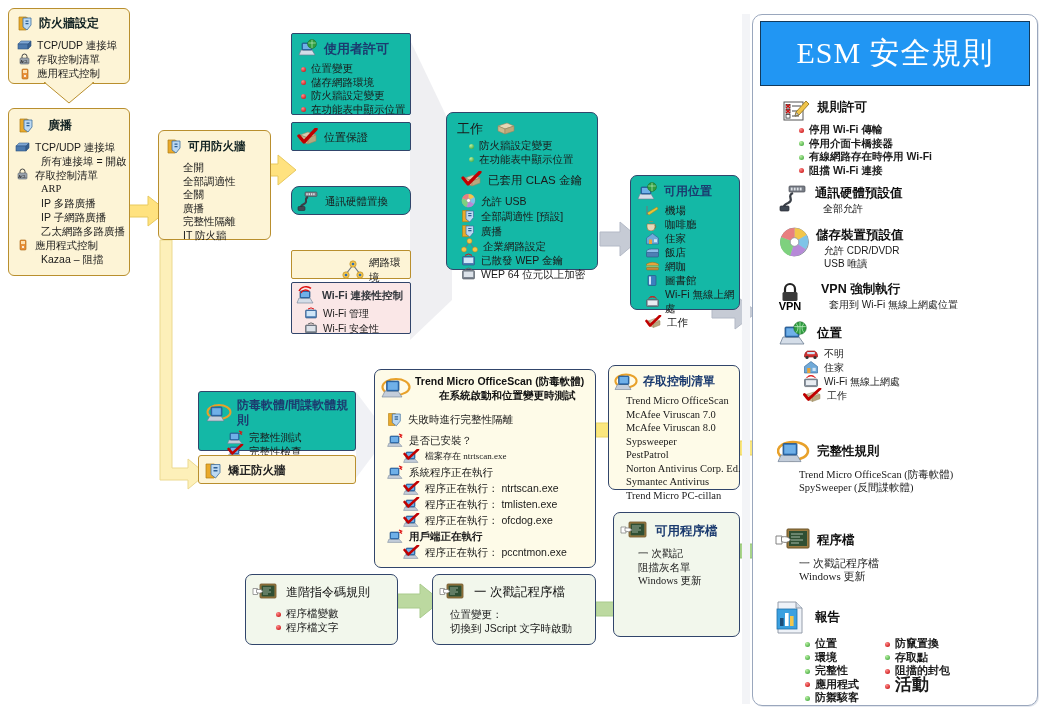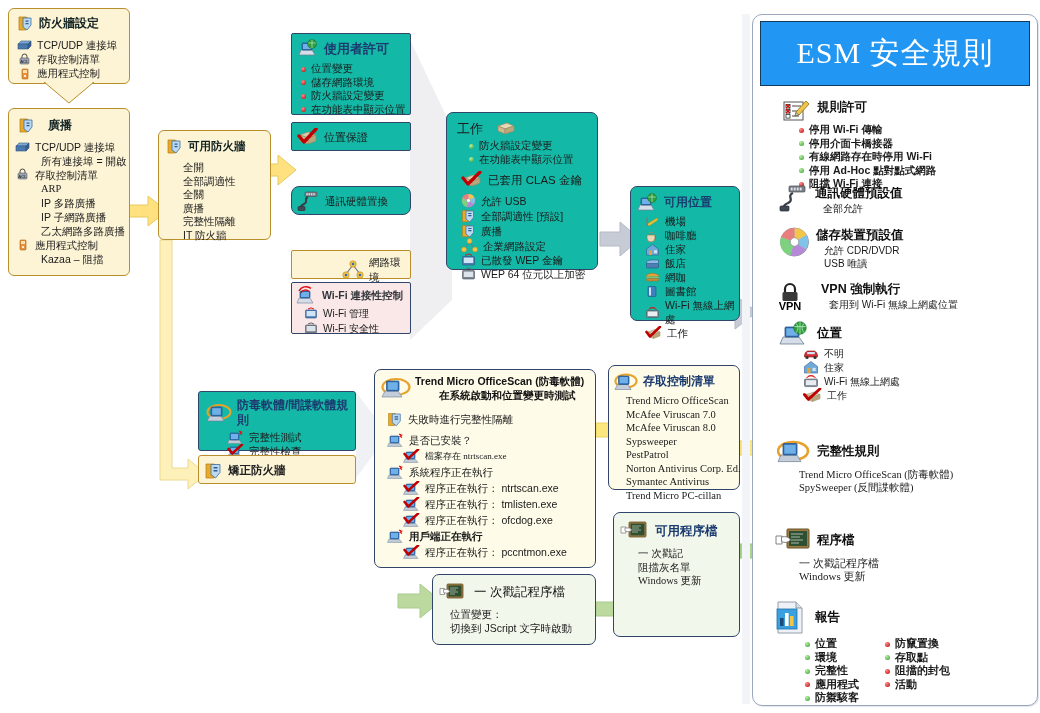--- a/index.html
+++ b/index.html
@@ -761,7 +761,6 @@
         <li><span class="bullet b-red"></span><span style="font-weight:bold;font-size:10.5px;">停用 Wi-Fi 傳輸</span></li>
         <li><span class="bullet b-green"></span><span style="font-weight:bold;font-size:10.5px;">停用介面卡橋接器</span></li>
         <li><span class="bullet b-green"></span><span style="font-weight:bold;font-size:10.5px;">有線網路存在時停用 Wi-Fi</span></li>
-        <li><span class="bullet b-green"></span><span style="font-weight:bold;font-size:10.5px;">停用 Ad-Hoc 點對點式網路</span></li>
         <li><span class="bullet b-red"></span><span style="font-weight:bold;font-size:10.5px;">阻擋 Wi-Fi 連接</span></li>
       </ul>
     </div>

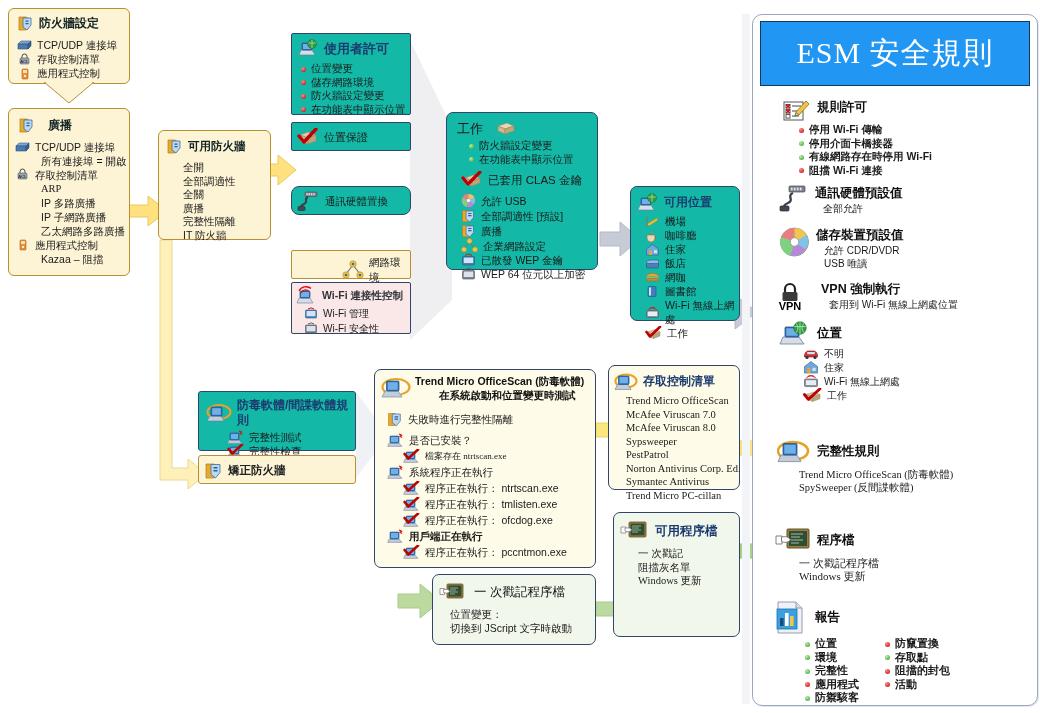--- a/index.html
+++ b/index.html
@@ -408,7 +408,7 @@
     </div>
   </div>
 
-  <div class="box white" style="left:630px;top:186px;width:110px;height:135px;">
+  <div class="box white" style="left:630px;top:175px;width:110px;height:135px;">
     <div class="row" style="padding:6px 0 0 6px;">
       <span class="ic">
         <svg width="22" height="19" viewBox="0 0 22 19">

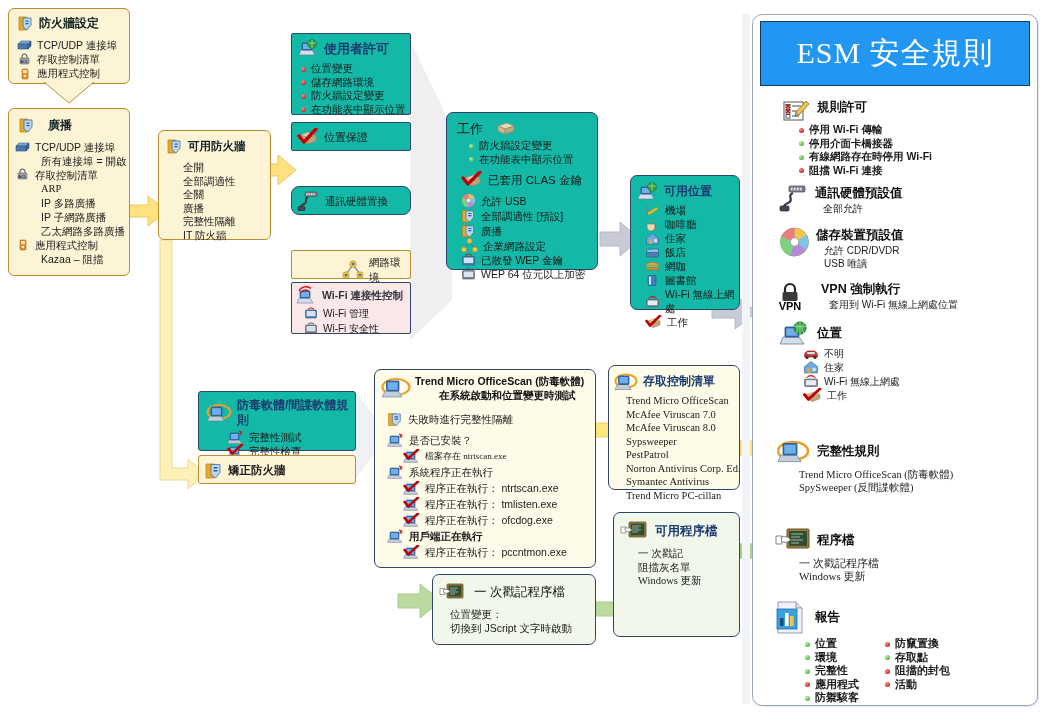--- a/index.html
+++ b/index.html
@@ -715,6 +715,24 @@
     </ul>
   </div>
 
+  <div class="box greenlite" style="left:245px;top:574px;width:153px;height:71px;">
+    <div class="row" style="padding:7px 0 0 6px;">
+      <span class="ic">
+        <svg width="26" height="21" viewBox="0 0 26 21">
+          <rect x="8" y="2" width="16" height="14" rx="1" fill="#9c7c42" stroke="#6b5227" stroke-width=".8"></rect>
+          <rect x="9.5" y="3.5" width="13" height="11" fill="#2f4f33"></rect>
+          <path d="M11,6 h8 M11,8 h6 M11,10 h8 M11,12 h5" stroke="#d8e8d8" stroke-width=".6"></path>
+          <path d="M1,6.5 h4.5 v6 h-4.5z" fill="#fff" stroke="#777" stroke-width=".7"></path>
+          <path d="M4.5,7.5 q5,-1 6.5,2 q-3,3 -6.5,1 z" fill="#fff" stroke="#777" stroke-width=".7"></path>
+        </svg>
+      </span>
+      <span style="font-size:12px;color:#111;margin-left:3px;">進階指令碼規則</span>
+    </div>
+    <ul class="plain" style="padding:4px 0 0 30px;line-height:17px;">
+      <li><span class="bullet b-red"></span><span>程序檔變數</span></li>
+      <li><span class="bullet b-red"></span><span>程序檔文字</span></li>
+    </ul>
+  </div>
 
   <div class="box greenlite" style="left:432px;top:574px;width:164px;height:71px;">
     <div class="row" style="padding:7px 0 0 6px;">

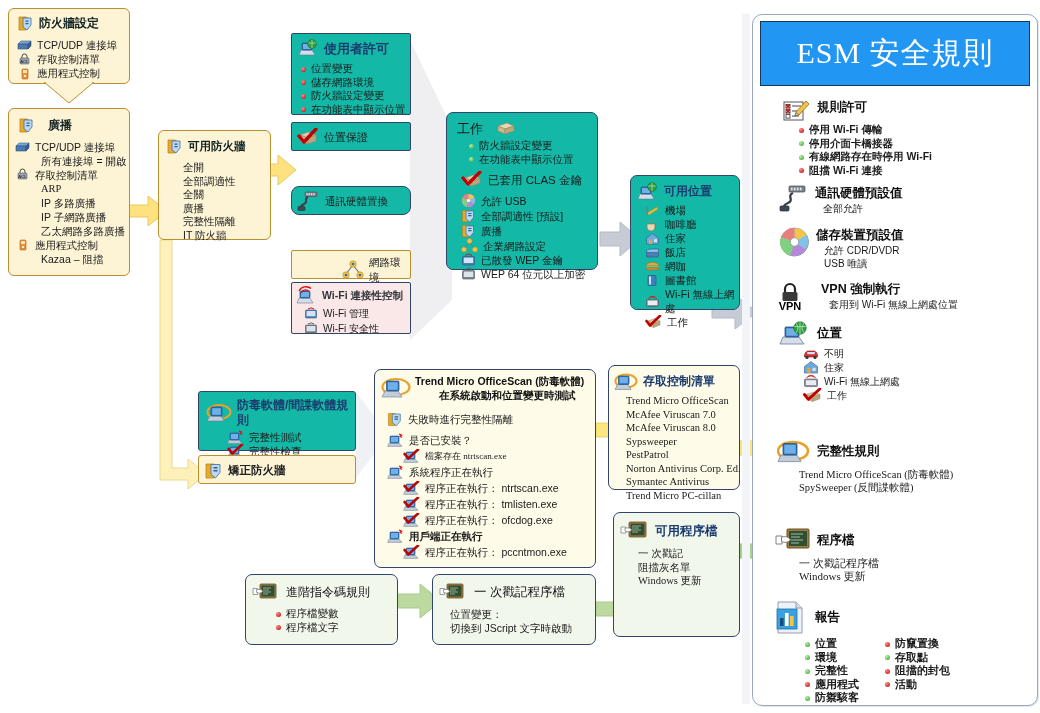--- a/index.html
+++ b/index.html
@@ -963,7 +963,7 @@
           <li><span class="bullet b-red"></span><span style="font-weight:bold;font-size:11px;">防竄置換</span></li>
           <li><span class="bullet b-green"></span><span style="font-weight:bold;font-size:11px;">存取點</span></li>
           <li><span class="bullet b-red"></span><span style="font-weight:bold;font-size:11px;">阻擋的封包</span></li>
-          <li><span class="bullet b-red"></span><span style="font-weight:bold;font-size:11px;">活動</span></li>
+          <li><span class="bullet b-red"></span><span style="font-weight:bold;font-size:17px;">活動</span></li>
         </ul>
       </div>
     </div>

